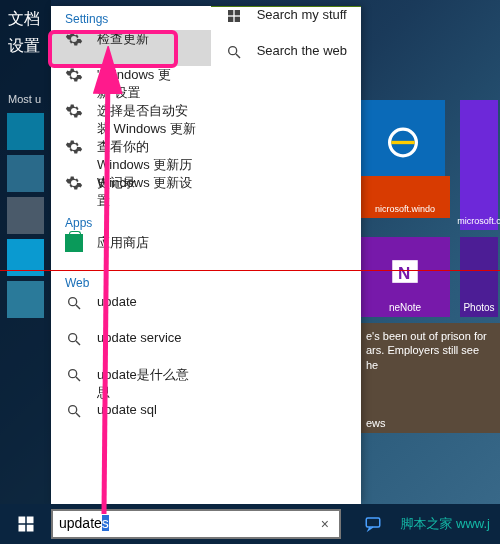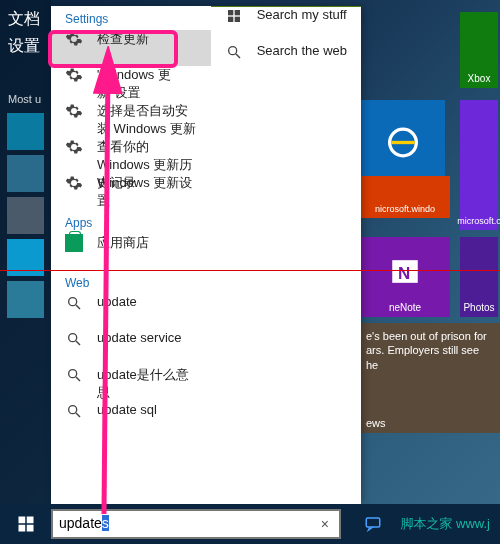--- a/index.html
+++ b/index.html
@@ -60,9 +60,6 @@
 </div>
 
 <div class="right-area">
-  <div class="tile xbox">
-      <span>Xbox</span>
-    </div>
   <div class="tile ie">
     <svg viewBox="0 0 24 24" width="40" height="40">
         <circle cx="12" cy="12" r="8" fill="none" stroke="#fff" stroke-width="2"></circle>

